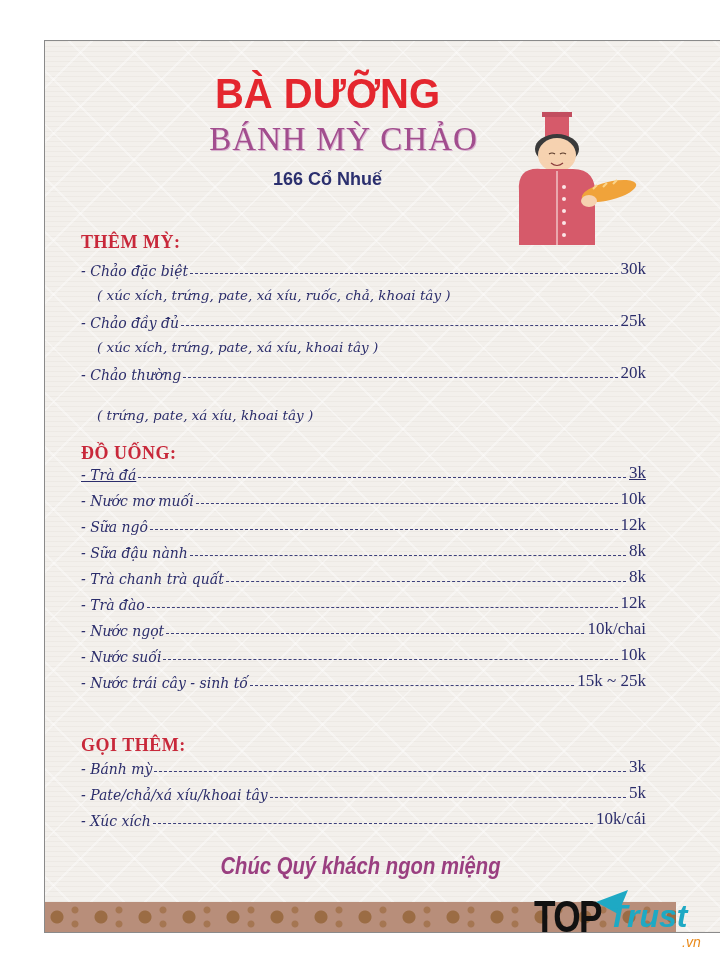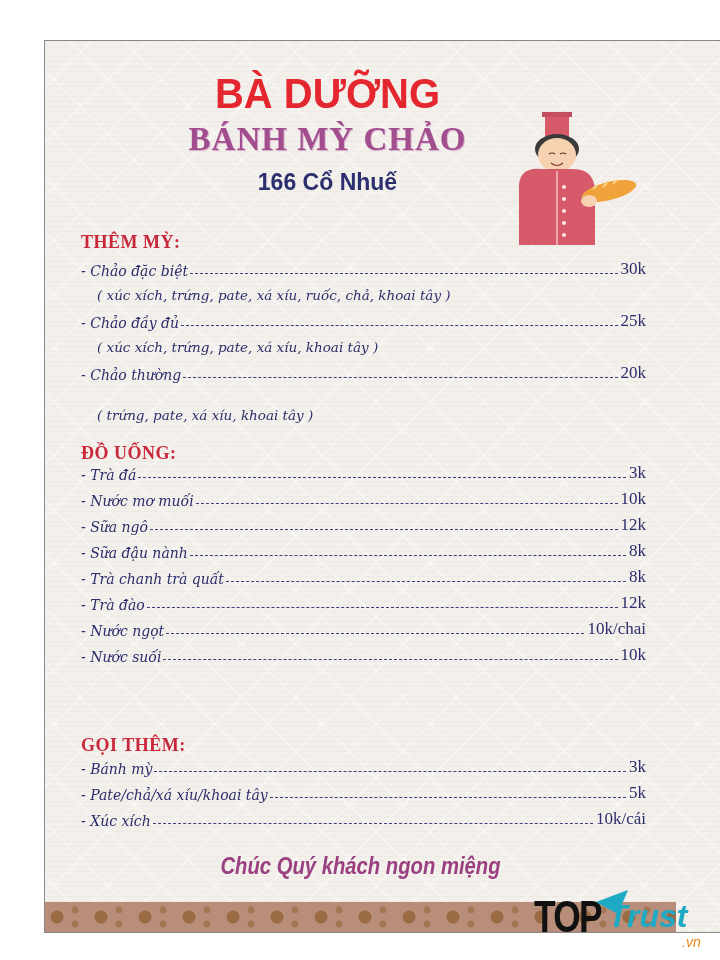--- a/index.html
+++ b/index.html
@@ -28,9 +28,10 @@
   }
   .title-sub {
     position:absolute; left:0; width:565px; top:80px; text-align:center;
-    font-family:"Liberation Serif", serif; font-weight:bold;
+    font-family:"Liberation Serif", serif; font-weight:normal;
     font-size:33px; color:#a24d8e; letter-spacing:1px;
     text-shadow:1px 1px 0 #d9b2cf;
+    padding-left:16px;
   }
   .address {
     position:absolute; left:0; width:565px; top:128px; text-align:center;

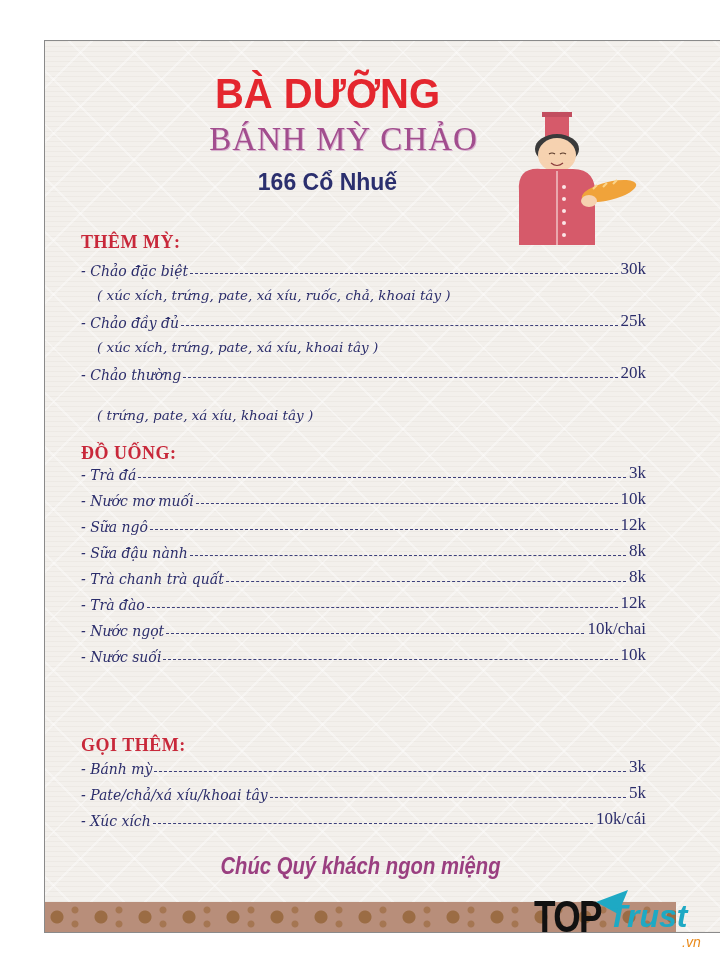--- a/index.html
+++ b/index.html
@@ -36,7 +36,7 @@
   .address {
     position:absolute; left:0; width:565px; top:128px; text-align:center;
     font-family:"Liberation Sans", sans-serif; font-weight:bold;
-    font-size:23px; color:#2b2f6e;
+    font-size:18px; color:#2b2f6e;
   }
   .chef { position:absolute; left:452px; top:66px; width:150px; height:140px; }
 

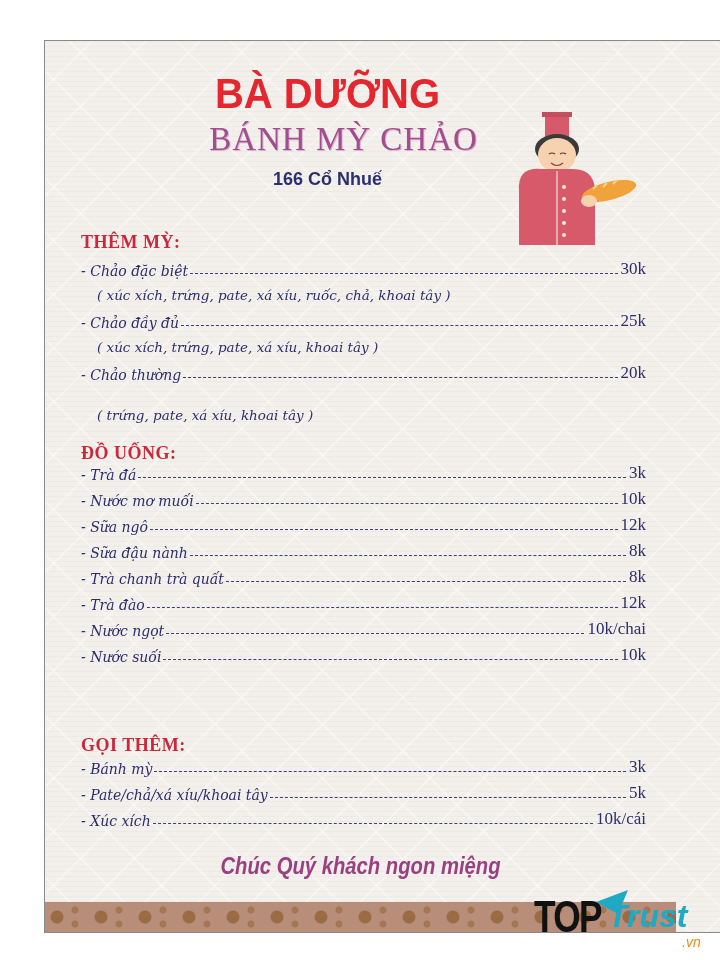--- a/index.html
+++ b/index.html
@@ -151,7 +151,7 @@
 
   <div class="section-heading" style="top:402px;">ĐỒ UỐNG:</div>
 
-  <div class="row" style="top:420px;">
+  <div class="row" style="top:420px;text-decoration:underline;">
     <span class="name">- Trà đá</span>
     <span class="leader"></span>
     <span class="price">3k</span>

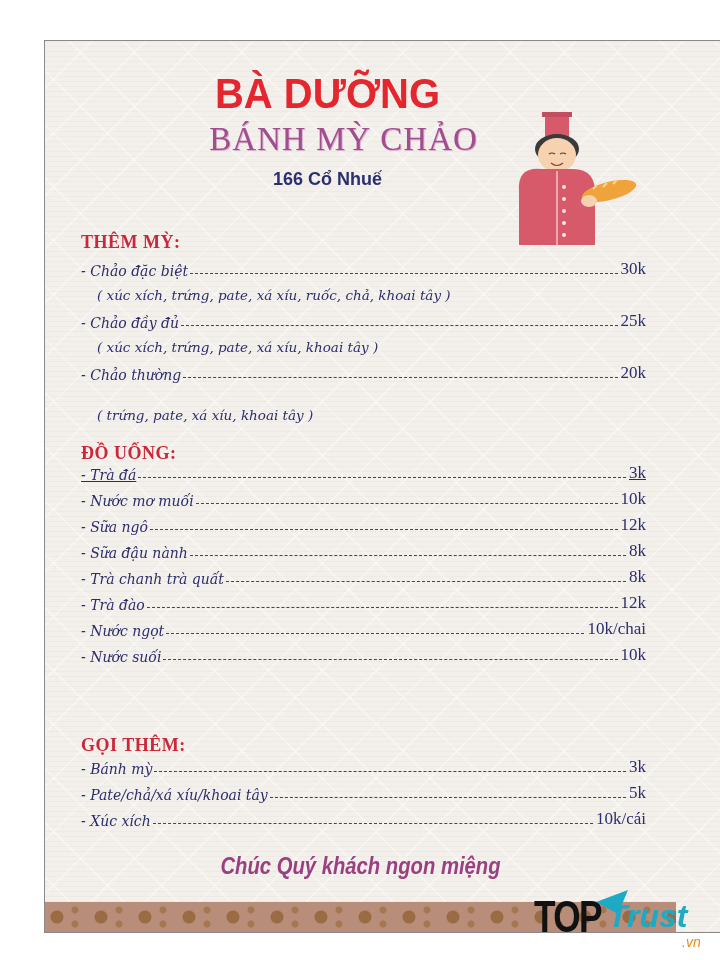--- a/index.html
+++ b/index.html
@@ -191,6 +191,11 @@
     <span class="leader"></span>
     <span class="price">10k</span>
   </div>
+  <div class="row" style="top:628px;">
+    <span class="name">- Nước trái cây - sinh tố</span>
+    <span class="leader"></span>
+    <span class="price">15k ~ 25k</span>
+  </div>
 
   <div class="section-heading" style="top:694px;">GỌI THÊM:</div>
 

